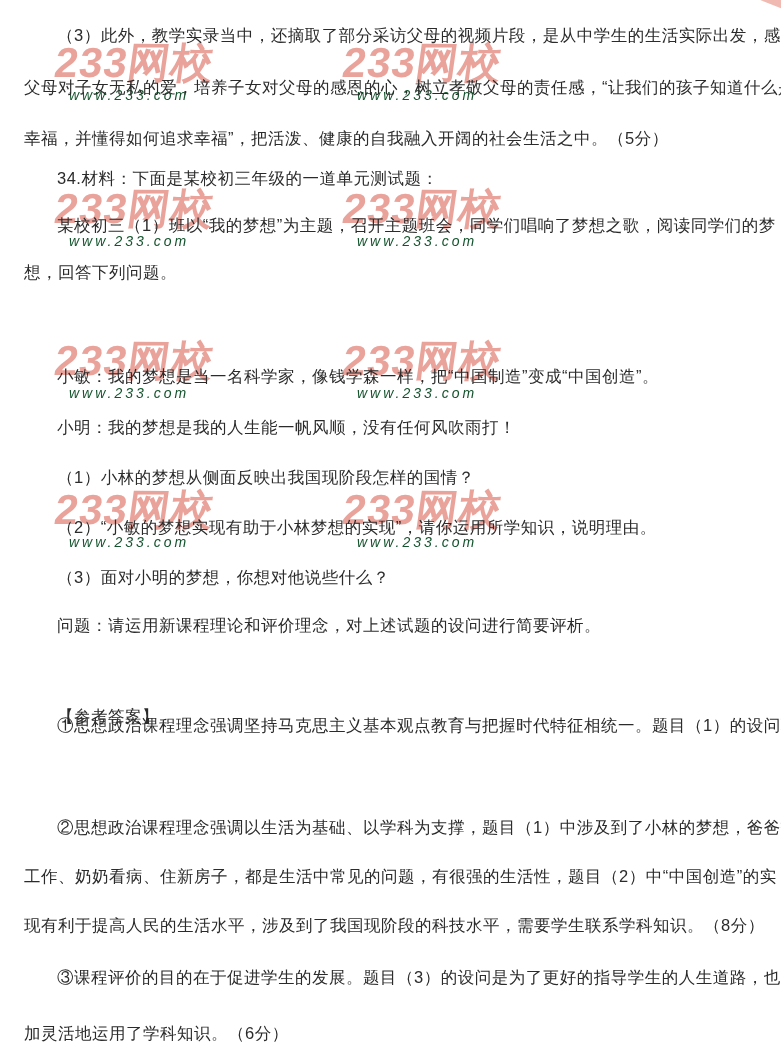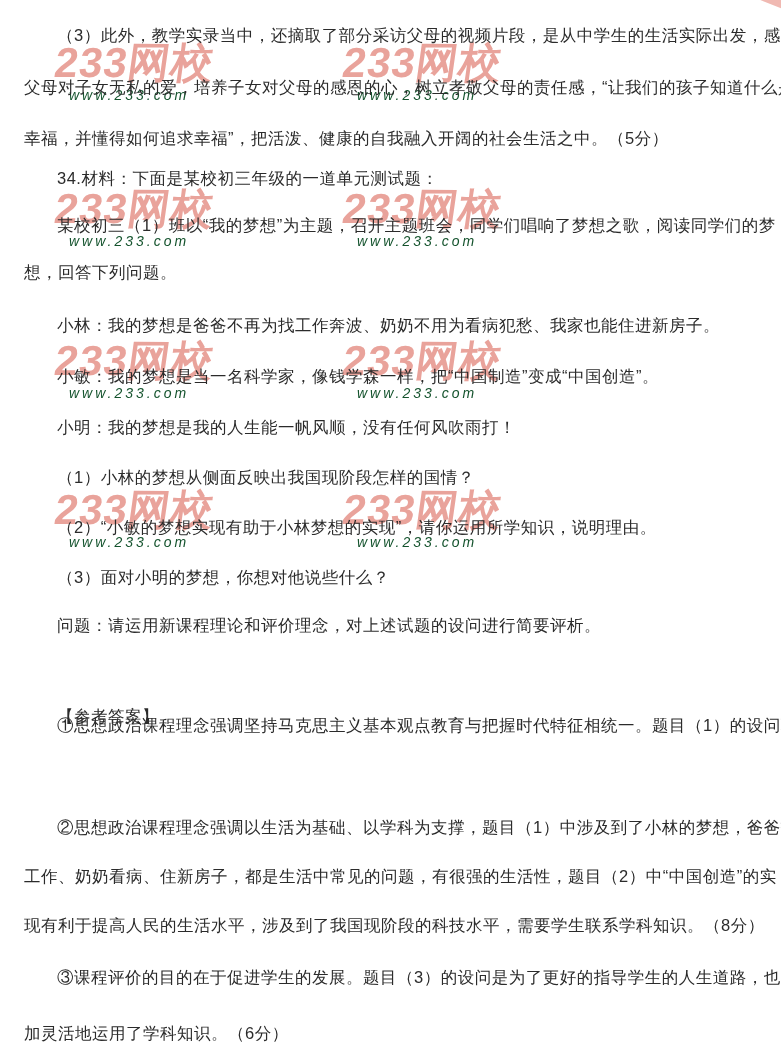--- a/index.html
+++ b/index.html
@@ -115,7 +115,6 @@
   <div class="line indent" style="top:168px;">34.材料：下面是某校初三年级的一道单元测试题：</div>
   <div class="line indent" style="top:215px;">某校初三（1）班以“我的梦想”为主题，召开主题班会，同学们唱响了梦想之歌，阅读同学们的梦</div>
   <div class="line" style="top:262px;">想，回答下列问题。</div>
-  <div class="line indent" style="top:315px;">小林：我的梦想是爸爸不再为找工作奔波、奶奶不用为看病犯愁、我家也能住进新房子。</div>
   <div class="line indent" style="top:417px;">小明：我的梦想是我的人生能一帆风顺，没有任何风吹雨打！</div>
   <div class="line indent" style="top:366px;">小敏：我的梦想是当一名科学家，像钱学森一样，把“中国制造”变成“中国创造”。</div>
   <div class="line indent" style="top:467px;text-align:center;">（1）小林的梦想从侧面反映出我国现阶段怎样的国情？</div>

